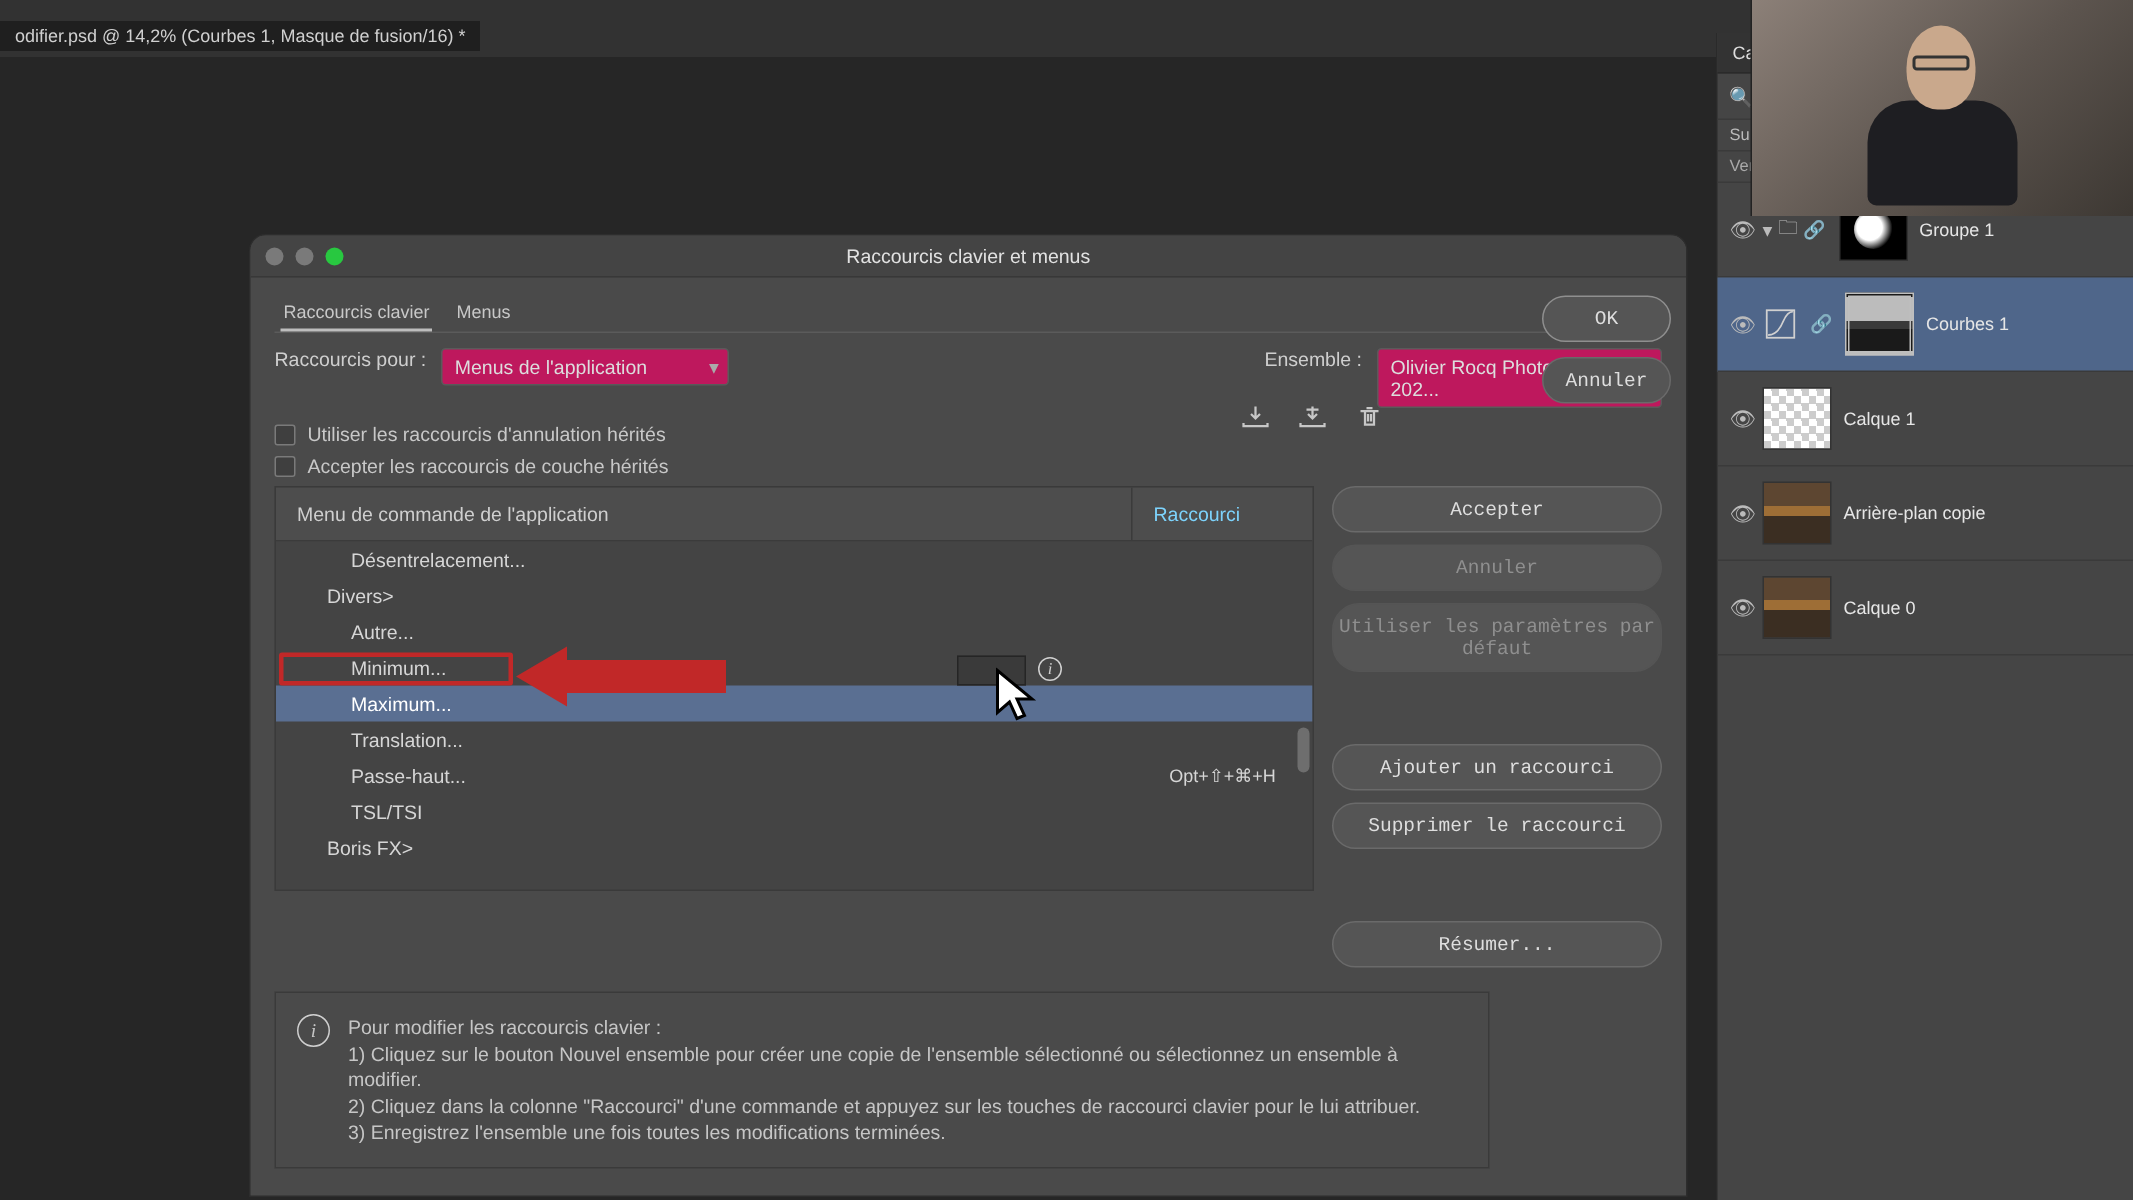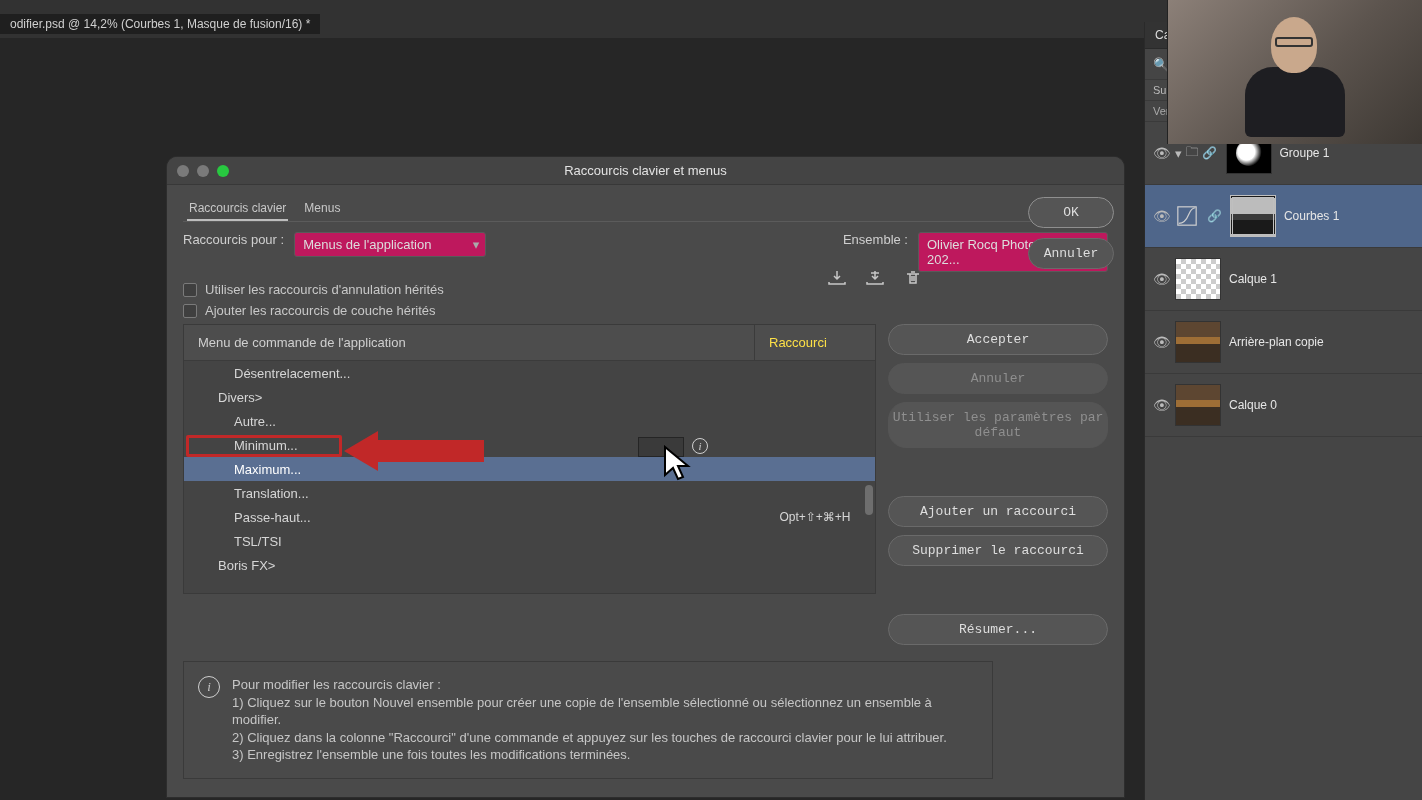--- a/index.html
+++ b/index.html
@@ -211,7 +211,7 @@
       </div>
       <div class="chk-row">
         <div class="chk"></div>
-        <span>Ajouter les raccourcis de couche hérités</span>
+        <span>Accepter les raccourcis de couche hérités</span>
       </div>
 
       <div class="icon-row">

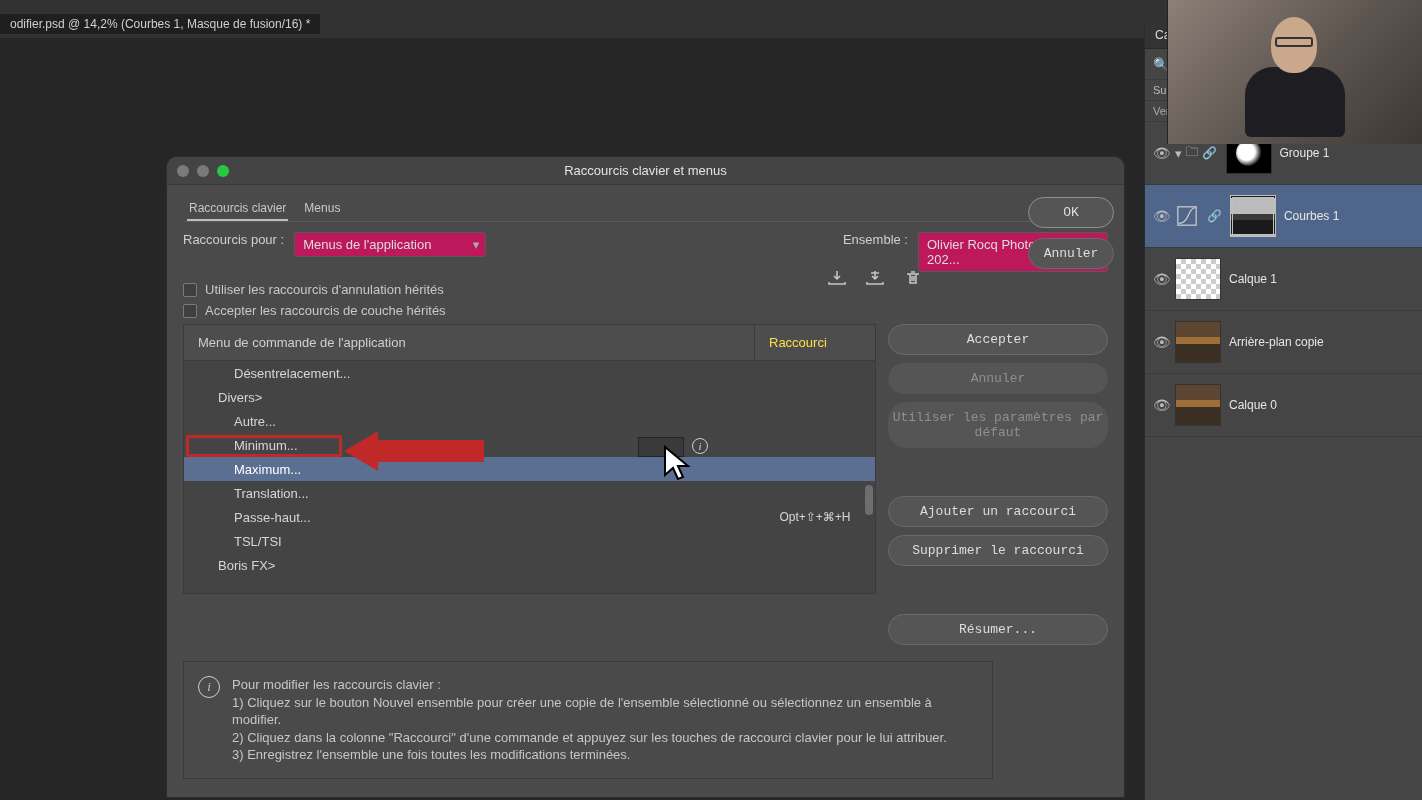--- a/index.html
+++ b/index.html
@@ -76,7 +76,7 @@
 
 .cmd-head{display:flex;background:#4d4d4d;border-bottom:1px solid #3b3b3b;}
 .cmd-head .c1{flex:1;padding:10px 14px;color:#cfcfcf;font-size:13px;border-right:1px solid #3b3b3b;}
-.cmd-head .c2{width:120px;padding:10px 14px;color:#fde047;font-size:13px;}
+.cmd-head .c2{width:120px;padding:10px 14px;color:#7dd3fc;font-size:13px;}
 .cmd-body{}
 .cmd-row{display:flex;align-items:center;height:24px;}
 .cmd-row .c1{flex:1;padding:2px 14px;color:#d6d6d6;font-size:13px;}

